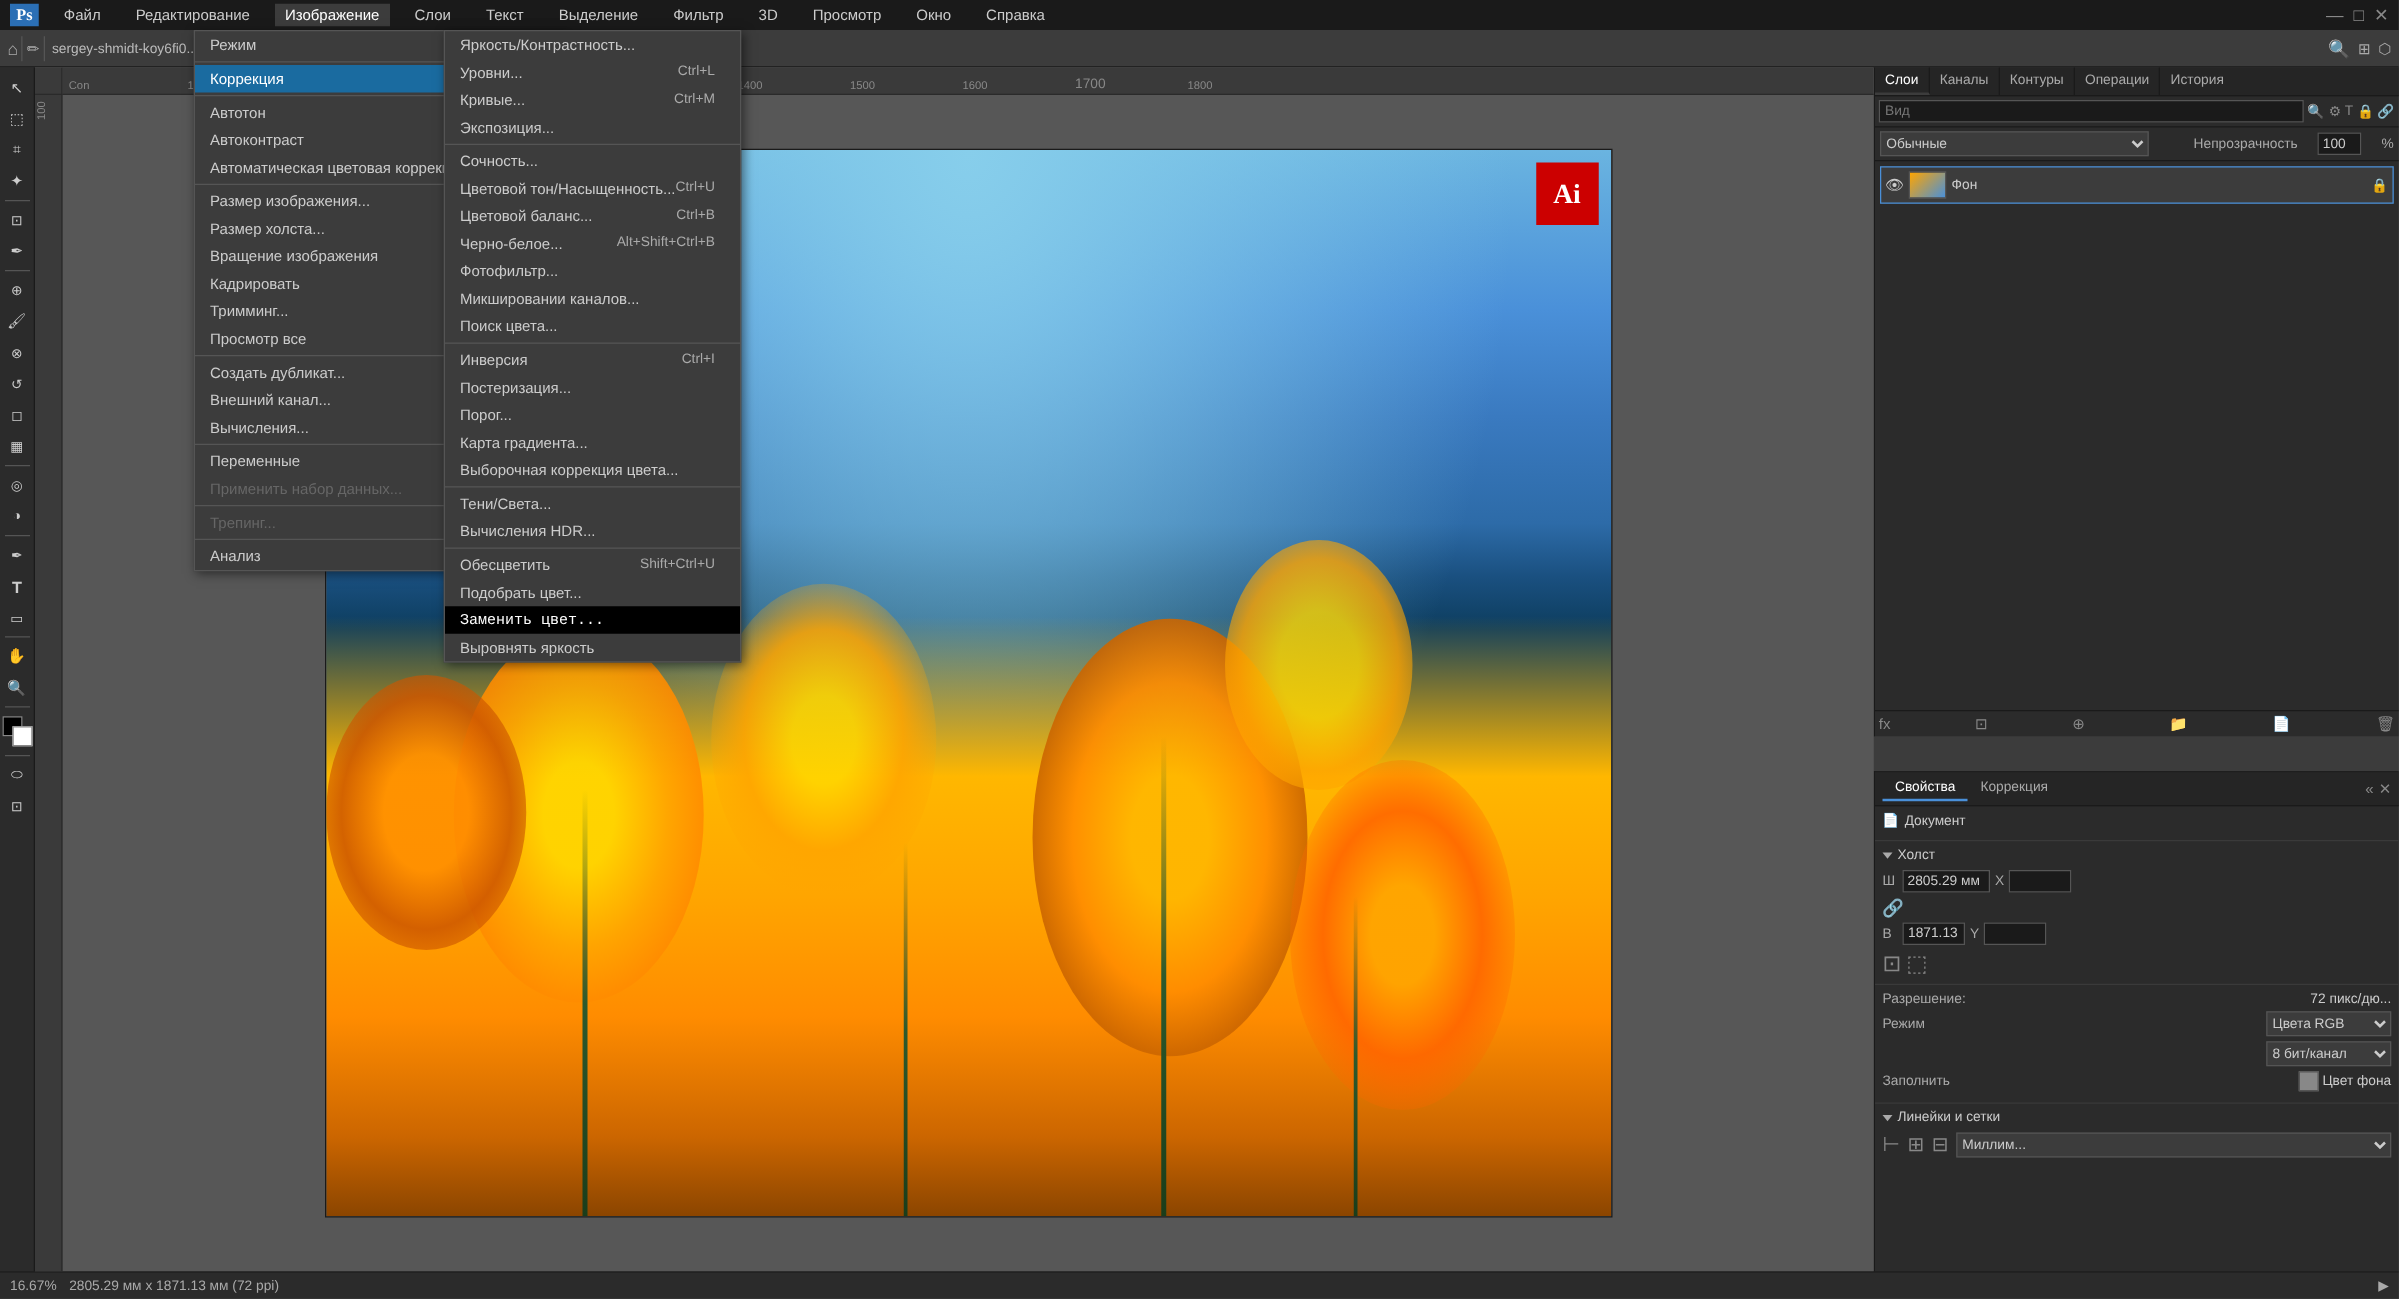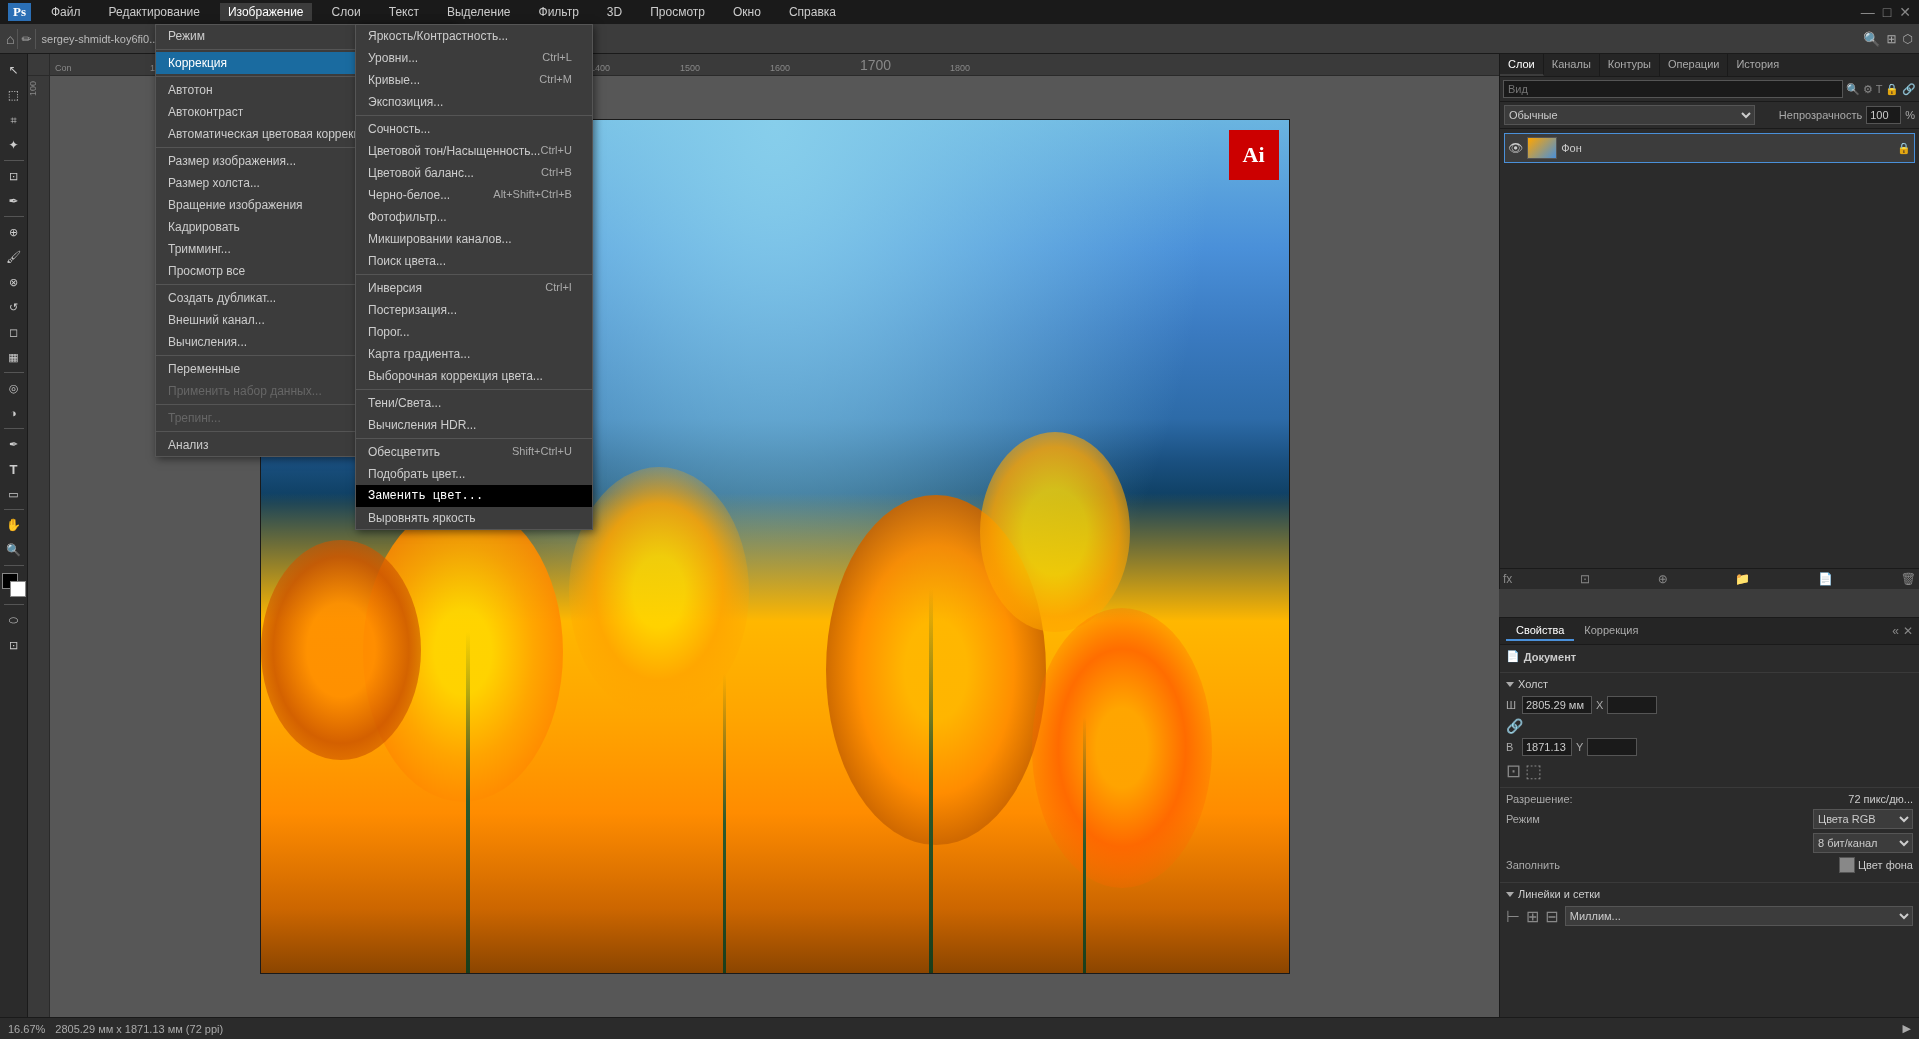--- a/index.html
+++ b/index.html
@@ -109,7 +109,7 @@
         <span style="font-size:9px;color:#888;position:absolute;left:540px;">1400</span>
         <span style="font-size:9px;color:#888;position:absolute;left:630px;">1500</span>
         <span style="font-size:9px;color:#888;position:absolute;left:720px;">1600</span>
-        <span style="font-size:14px;color:#888;position:absolute;left:810px;">1700</span>
+        <span style="font-size:11px;color:#888;position:absolute;left:810px;">1700</span>
         <span style="font-size:9px;color:#888;position:absolute;left:900px;">1800</span>
       </div>
 

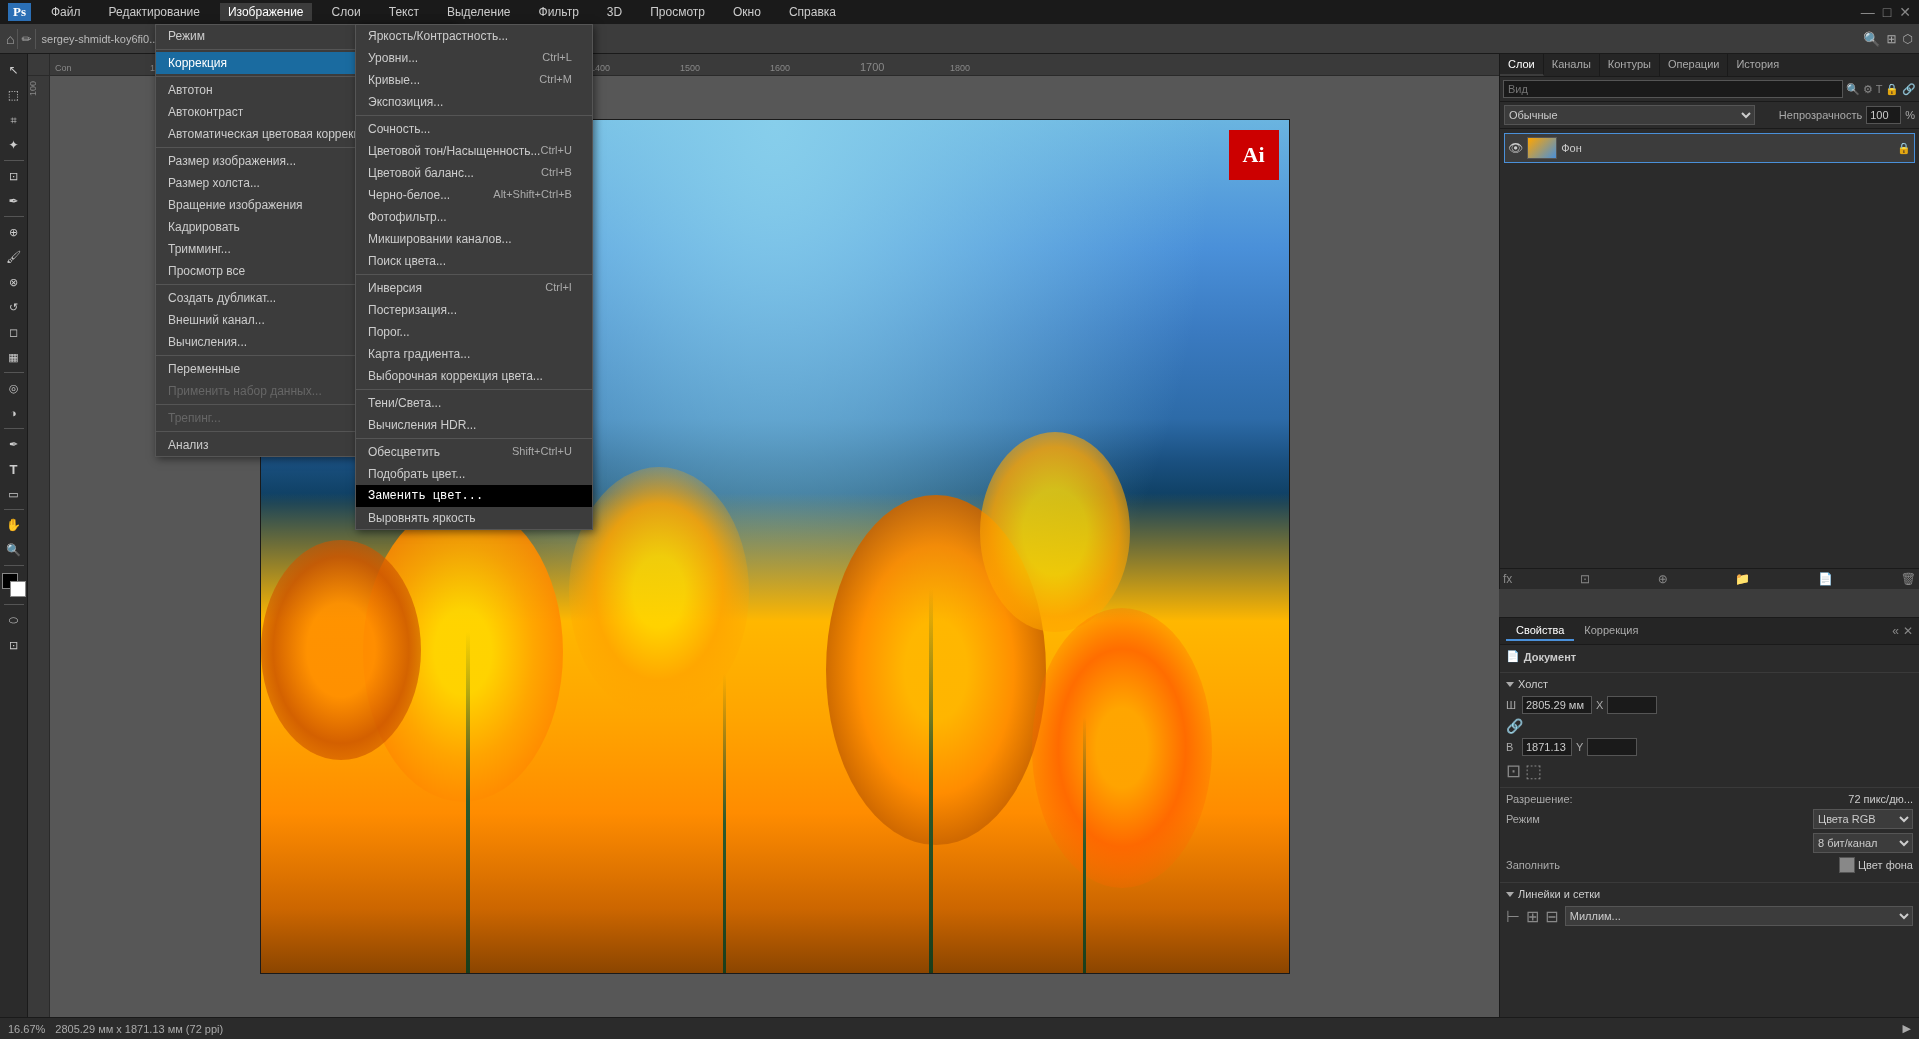--- a/index.html
+++ b/index.html
@@ -162,7 +162,7 @@
           <span style="font-size:11px;color:#888;cursor:pointer;">🔗</span>
         </div>
 
-        <div style="display:flex; align-items:center; padding:3px 4px; border-bottom:1px solid #1a1a1a; gap:4px;">
+        <div style="display:flex; align-items:center; padding:3px 4px; border-bottom:1px solid #1a1a1a; gap:16px;">
           <select style="background:#3c3c3c;border:1px solid #555;color:#ccc;font-size:11px;height:20px;flex:1;">
             <option>Обычные</option>
           </select>

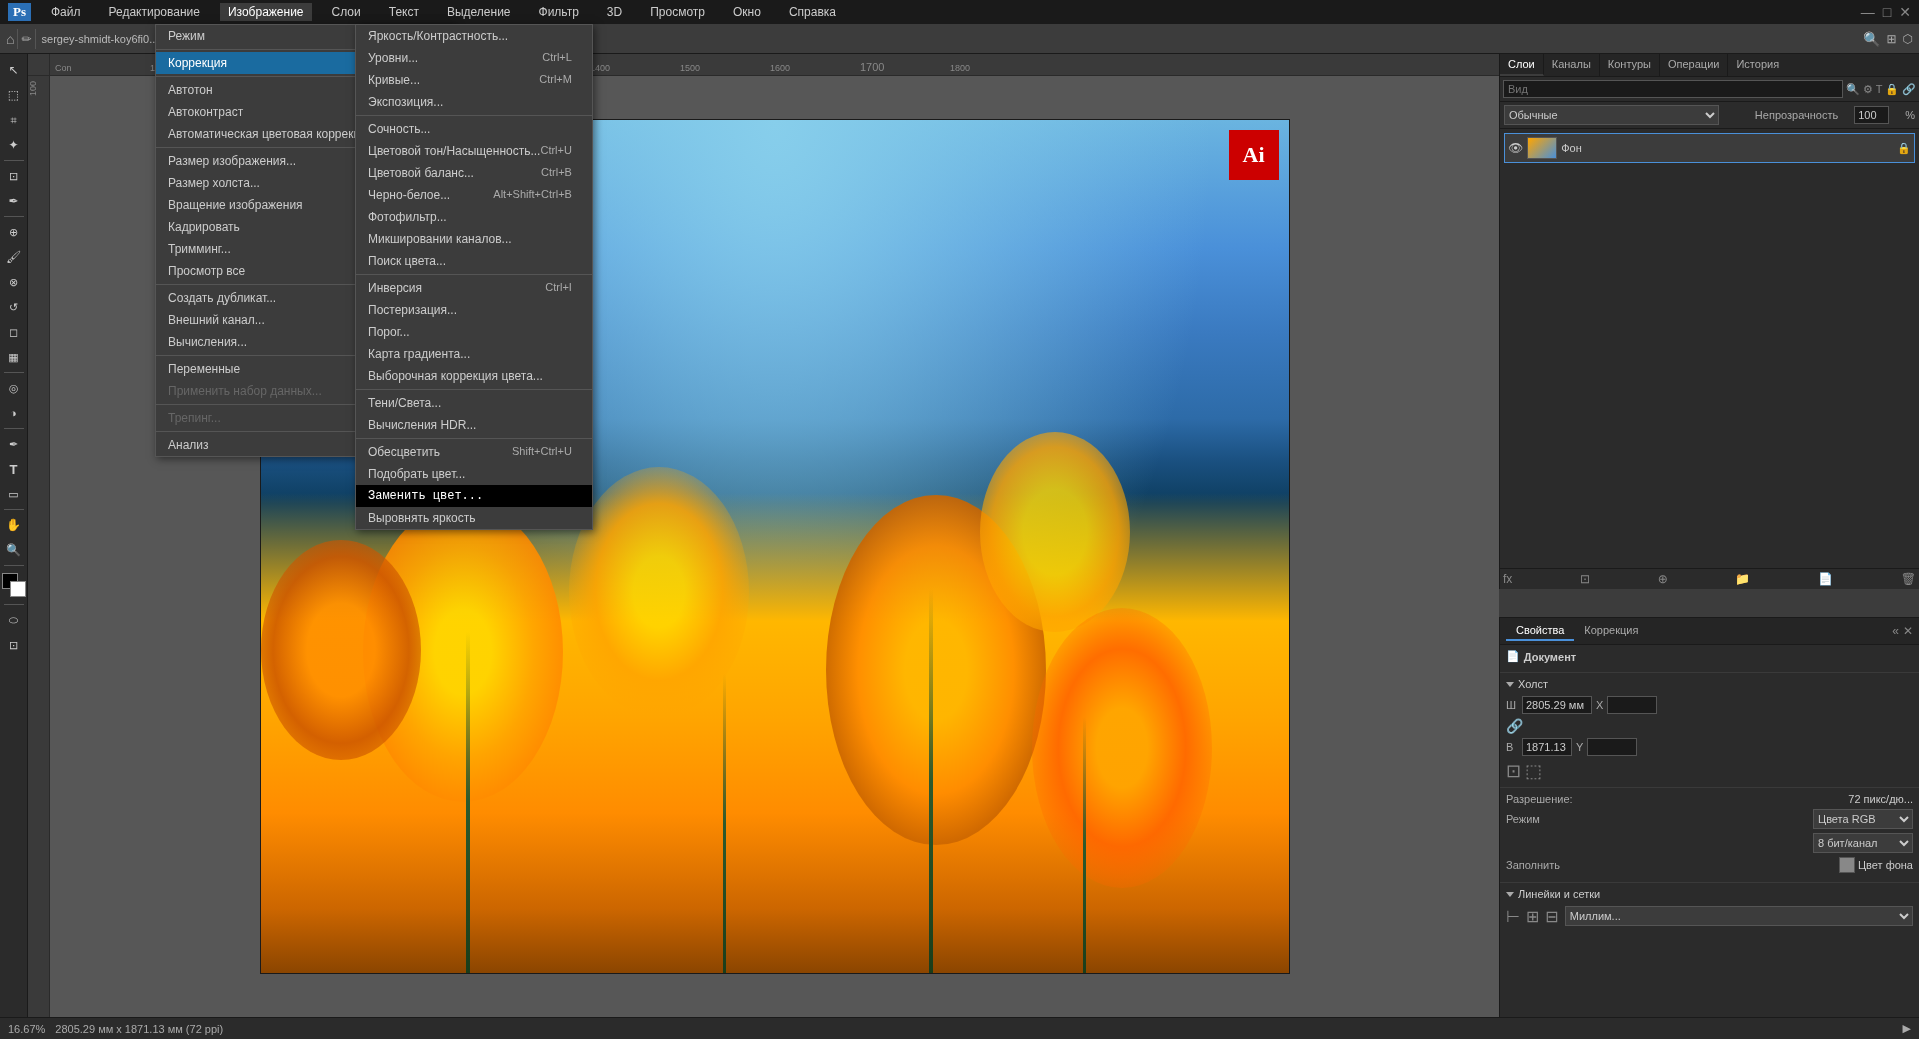--- a/index.html
+++ b/index.html
@@ -204,7 +204,7 @@
         <div style="border-bottom:1px solid #3a3a3a;padding:5px 6px;">
           <div style="display:flex;align-items:center;gap:4px;margin-bottom:4px;">
             <span style="font-size:11px;color:#888;">📄</span>
-            <span style="font-size:11px;color:#ccc;font-weight:bold;">Документ</span>
+            <span style="font-size:11px;color:#ccc;">Документ</span>
           </div>
         </div>
 

